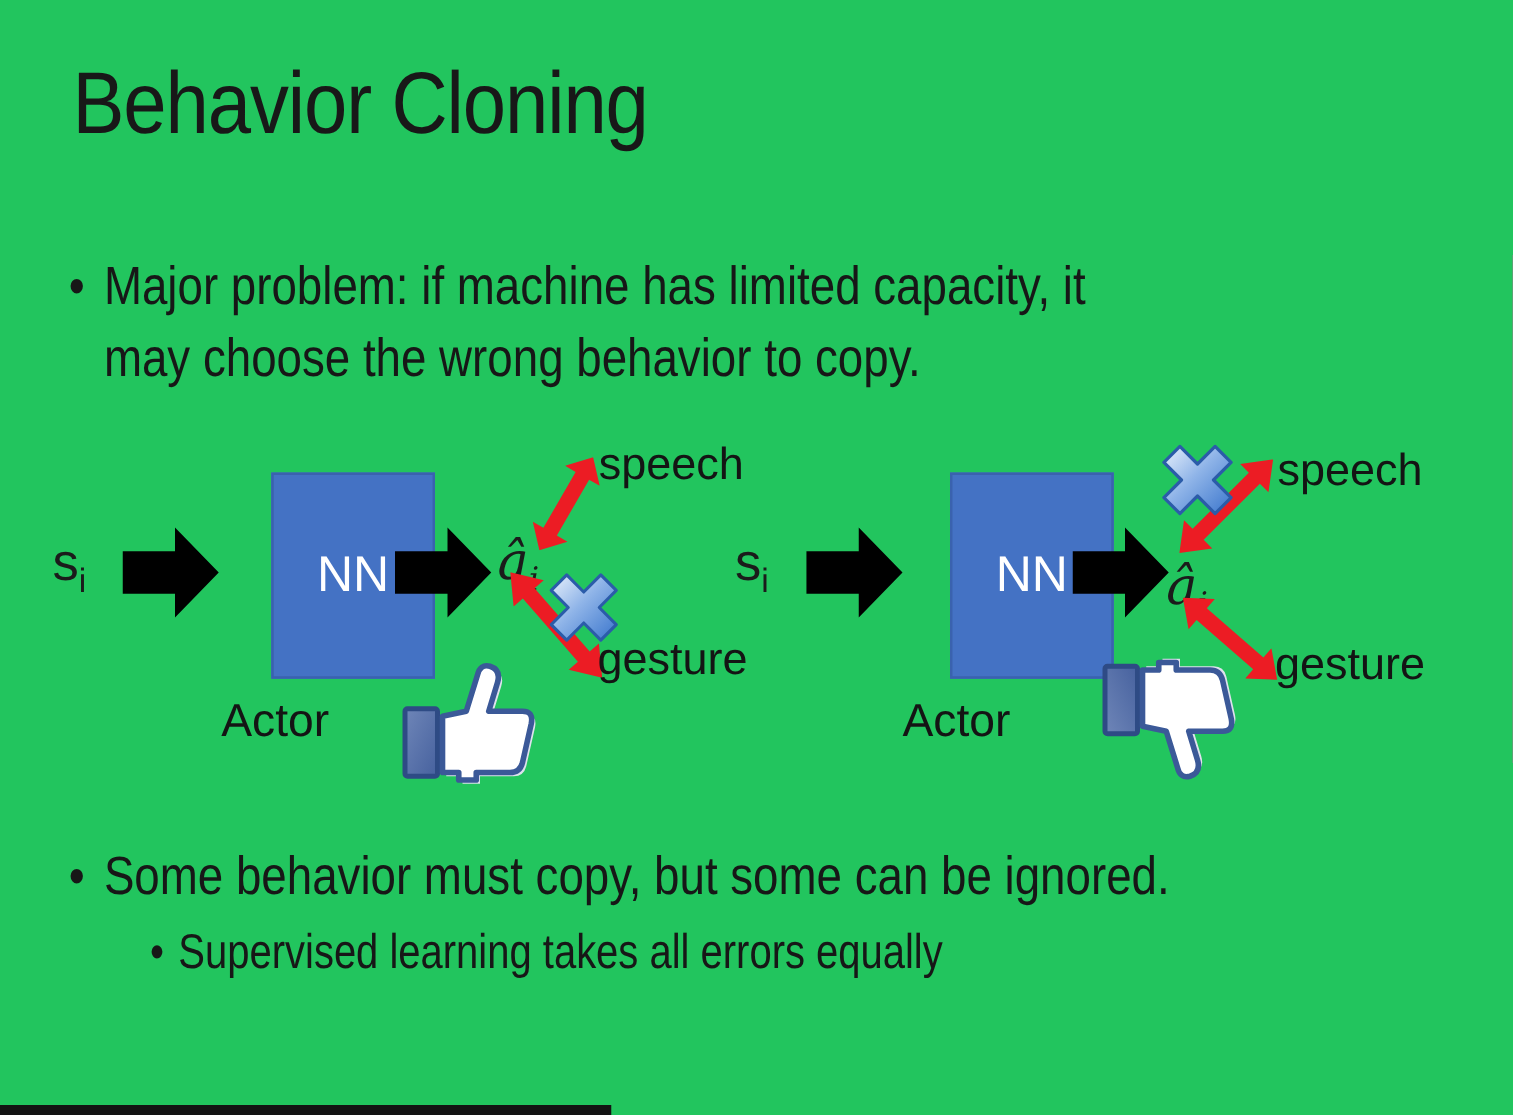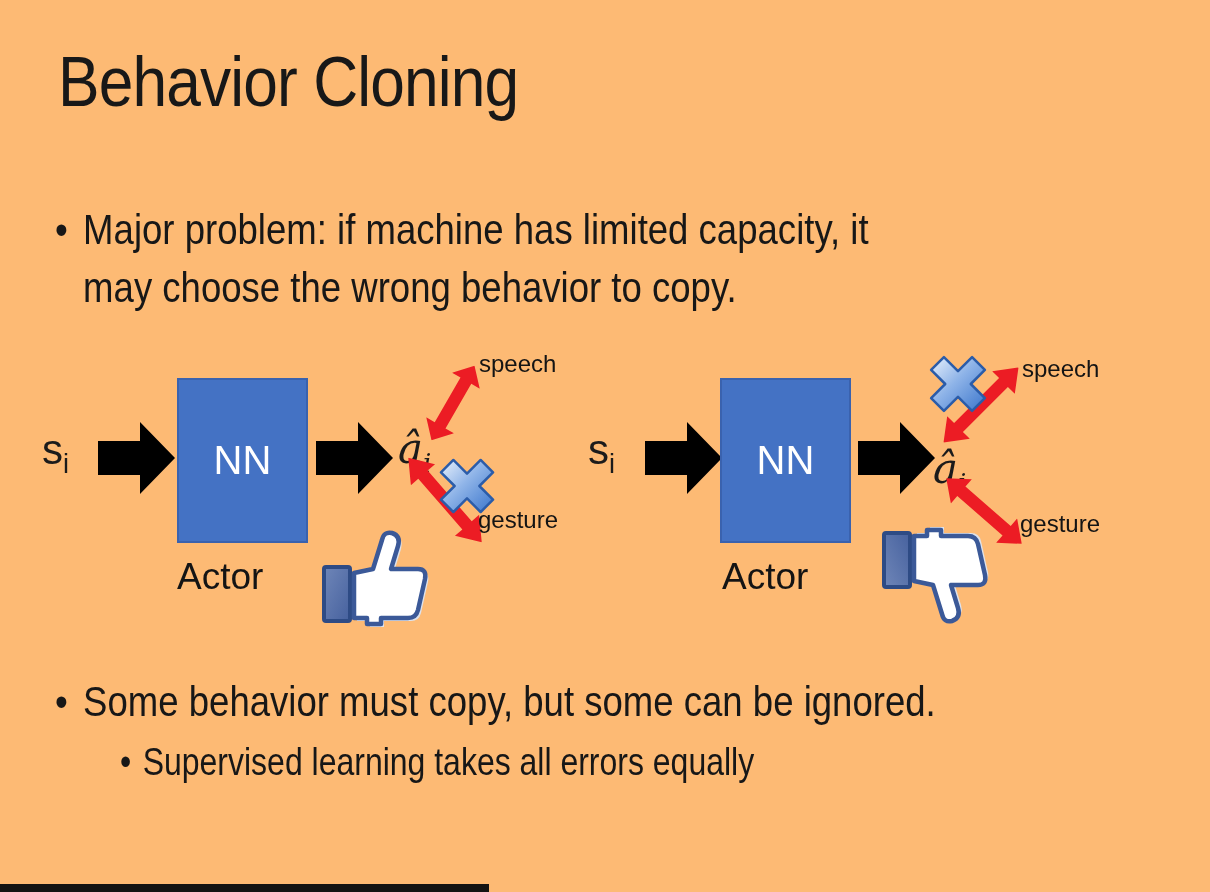--- a/index.html
+++ b/index.html
@@ -4,7 +4,7 @@
 <style>
   html,body{margin:0;padding:0;background:#888;}
   .slide{
-    position:relative;width:1210px;height:892px;background:#fdba74;
+    position:relative;width:1210px;height:892px;background:#22c55e;
     overflow:hidden;font-family:"Liberation Sans",sans-serif;color:#1b1b1b;
   }
   .abs{position:absolute;}

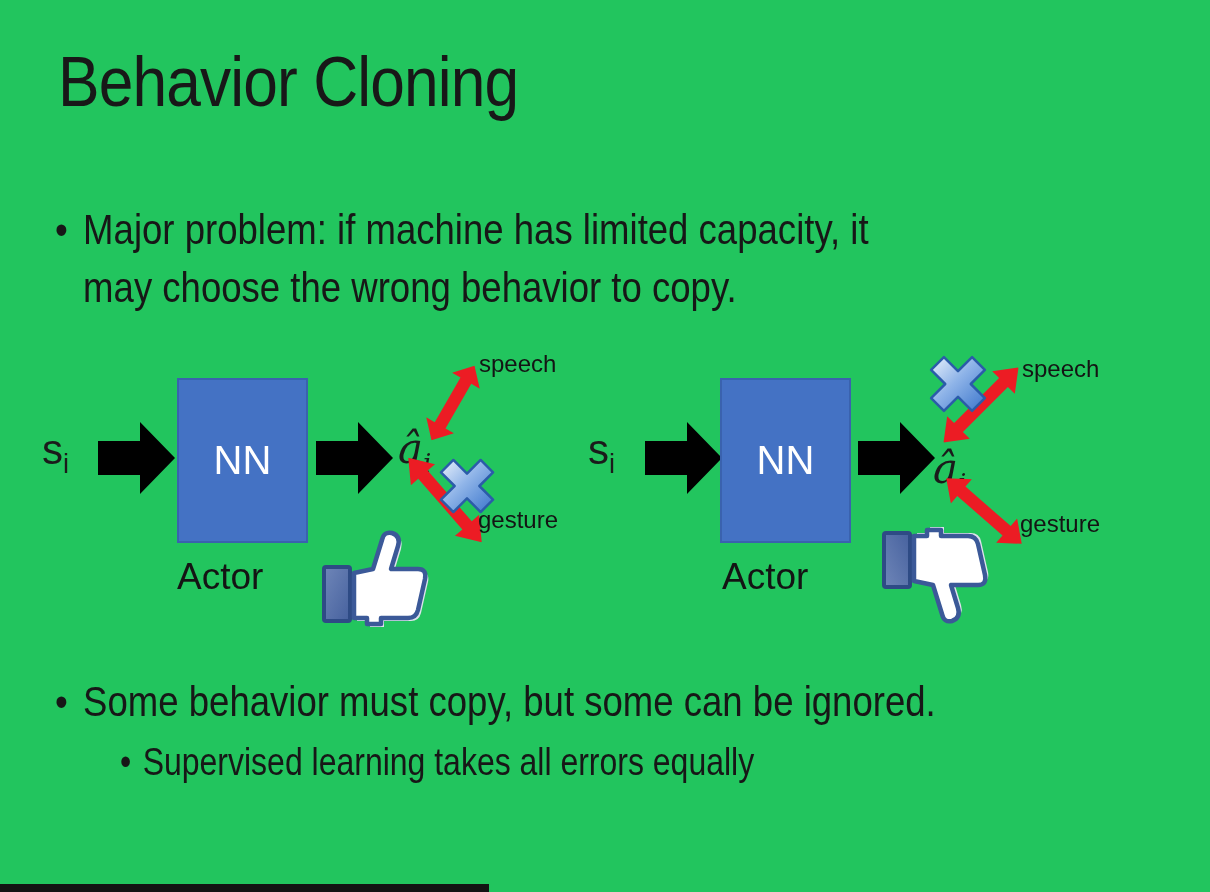--- a/index.html
+++ b/index.html
@@ -30,7 +30,7 @@
   .state-label sub{font-size:27px;}
   .ahat{font-family:"DejaVu Serif","Liberation Serif",serif;font-size:42px;font-style:italic;white-space:nowrap;}
   .ahat sub{font-size:26px;}
-  .side-label{font-size:24px;white-space:nowrap;color:#141414;}
+  .side-label{font-size:36px;white-space:nowrap;color:#141414;}
   .actor-label{font-size:37px;text-align:left;color:#141414;}
   .rarrow{height:32px;z-index:1;}
   .rarrow svg{display:block;width:100%;height:100%;}

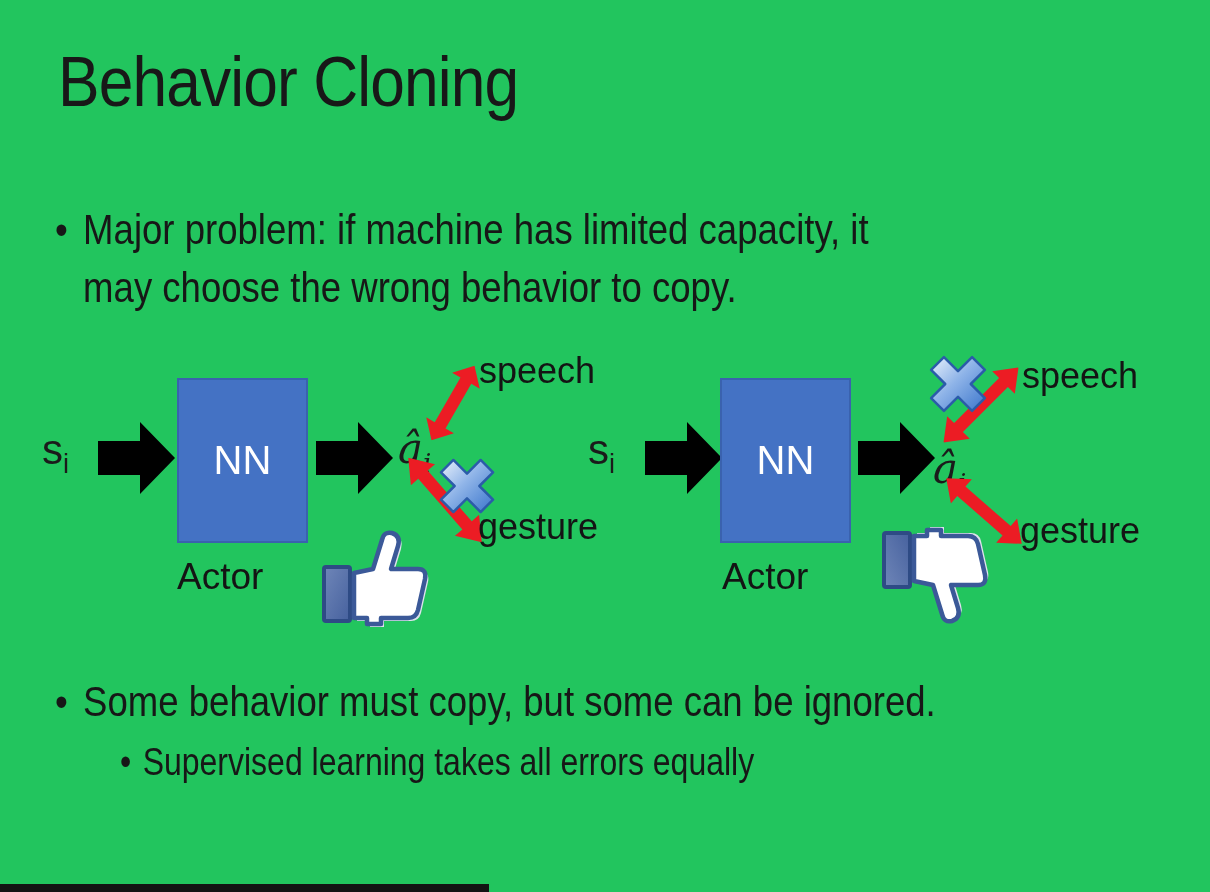--- a/index.html
+++ b/index.html
@@ -24,7 +24,7 @@
   .nn-box{
     width:131px;height:165px;background:#4472C4;border:2px solid #3A62AE;
     box-sizing:border-box;display:flex;align-items:center;justify-content:center;
-    color:#ffffff;font-size:40px;
+    color:#ffffff;font-size:40px;margin-left:40px;
   }
   .state-label{font-size:42px;white-space:nowrap;}
   .state-label sub{font-size:27px;}

